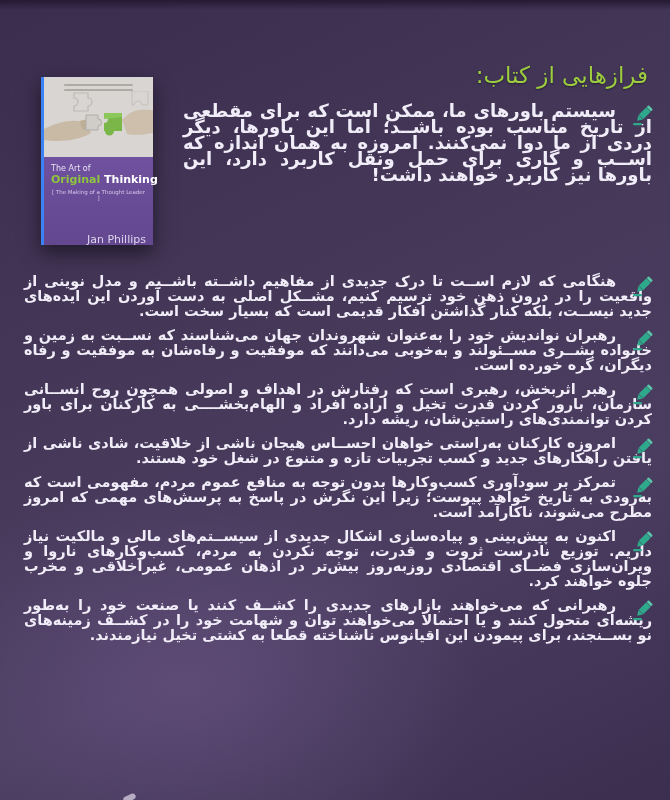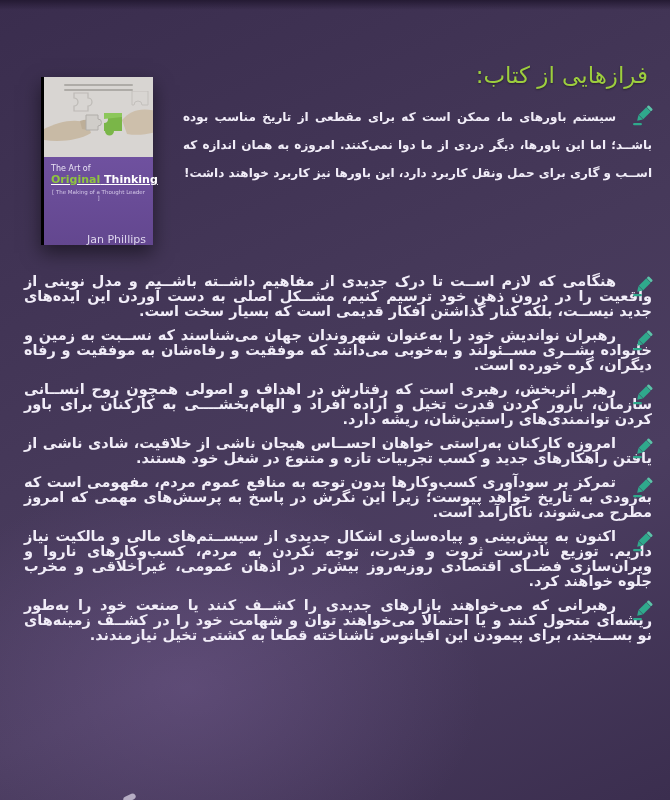--- a/index.html
+++ b/index.html
@@ -33,7 +33,7 @@
     margin: 0; direction: rtl; text-align: justify; text-indent: 36px;
     color: #f1edf8; font-weight: bold; letter-spacing: 0;
   }
-  .narrow .quote p { font-size: 12px;   line-height: 28px; }
+  .narrow .quote p { font-size: 18px;   line-height: 16px; }
   .wide .quote p   { font-size: 14.5px; line-height: 15px; }
 
   .pencil { position: absolute; top: 0; right: -3px; line-height: 0; }

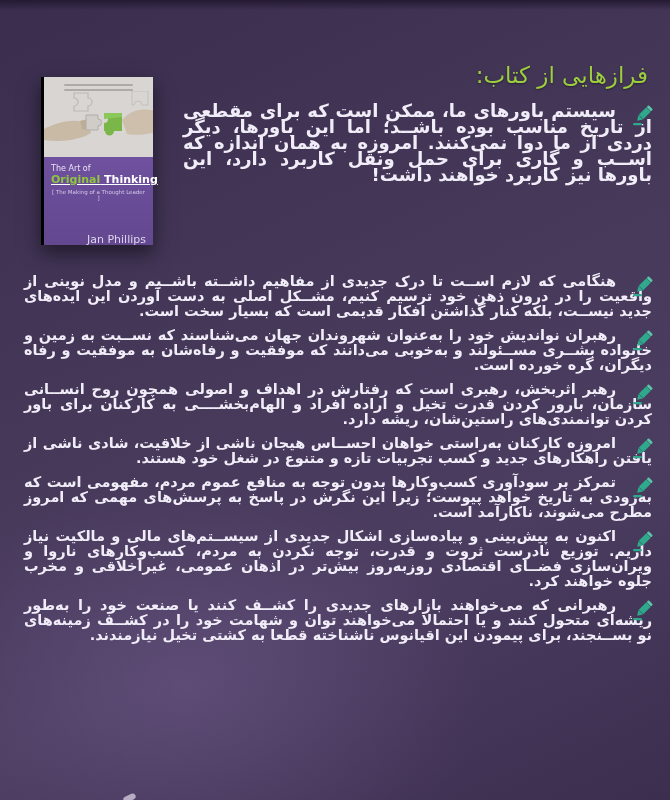--- a/index.html
+++ b/index.html
@@ -42,7 +42,7 @@
   .cover {
     position: absolute; left: 41px; top: 77px; width: 112px; height: 168px;
     background: #6a4d99; box-shadow: 0 8px 18px rgba(0,0,0,.5);
-    border-left: 3px solid #000000;
+    border-left: 3px solid #3b82f6;
   }
   .cover-top { height: 80px; background: #d8d5d2; position: relative; overflow: hidden; }
   .cover-microtext { position: absolute; top: 7px; left: 18%; width: 64%; }

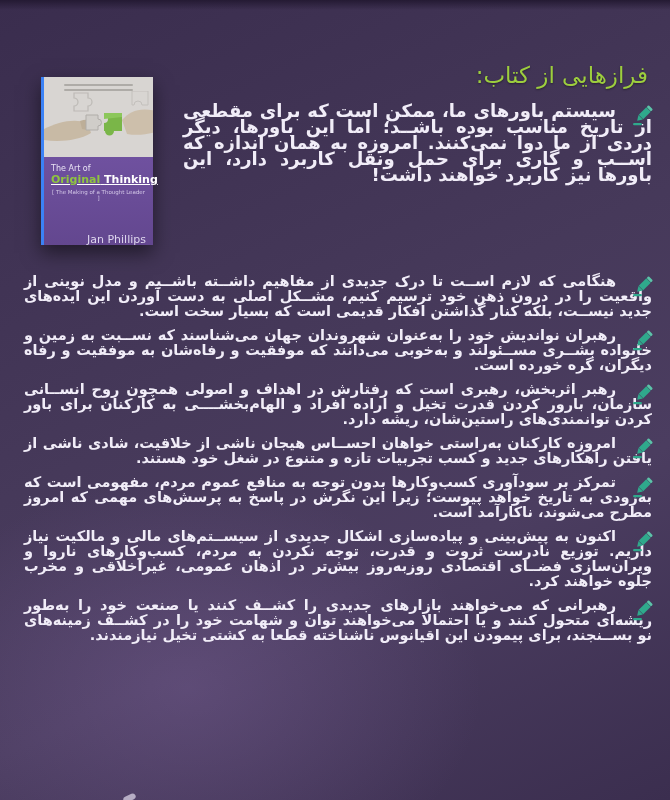--- a/index.html
+++ b/index.html
@@ -53,7 +53,7 @@
     color: #fff; padding: 7px 7px 0 7px;
   }
   .c-pre   { font-size: 8px; color: #e9e2f4; }
-  .c-title { font-size: 11px; font-weight: bold; color: #ffffff; white-space: nowrap; text-decoration: underline; }
+  .c-title { font-size: 11px; font-weight: bold; color: #ffffff; white-space: nowrap; }
   .c-title .green { color: #8fc53f; }
   .c-sub   { font-size: 5.5px; color: #d4c8e8; margin-top: 3px; text-align: center; }
   .c-author{ font-size: 11px; color: #ded6ee; text-align: right; margin-top: 32px; }

